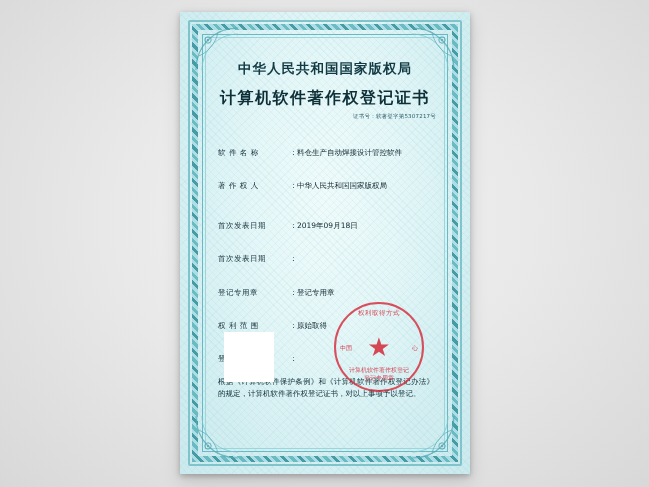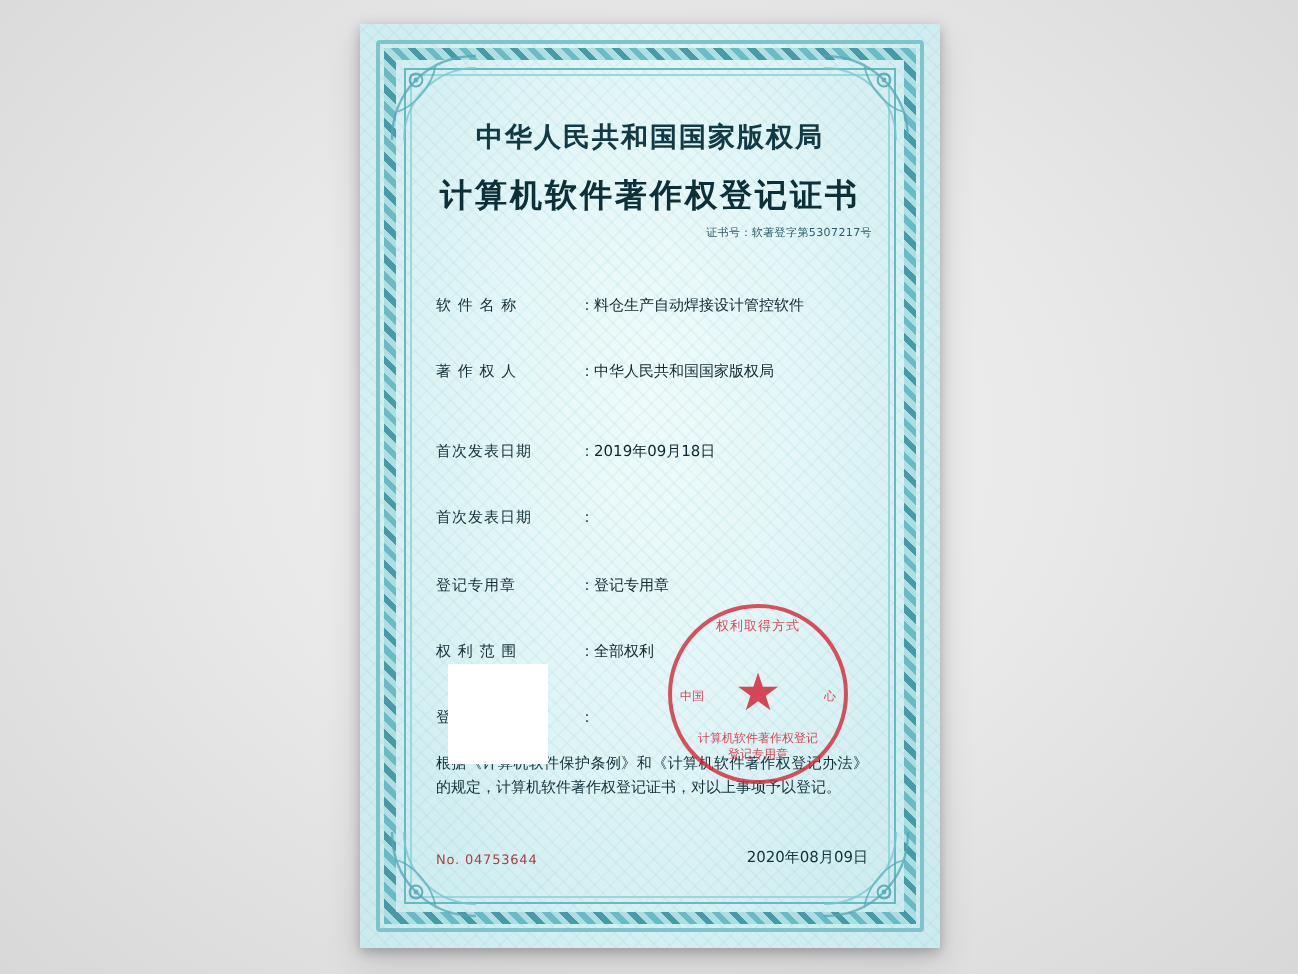--- a/index.html
+++ b/index.html
@@ -358,7 +358,7 @@
         <div class="field-row">
           <div class="field-label">权 利 范 围</div>
           <div class="field-colon">:</div>
-          <div class="field-value">全部权利</div>
+          <div class="field-value">原始取得</div>
         </div>
 
         <div class="field-row">

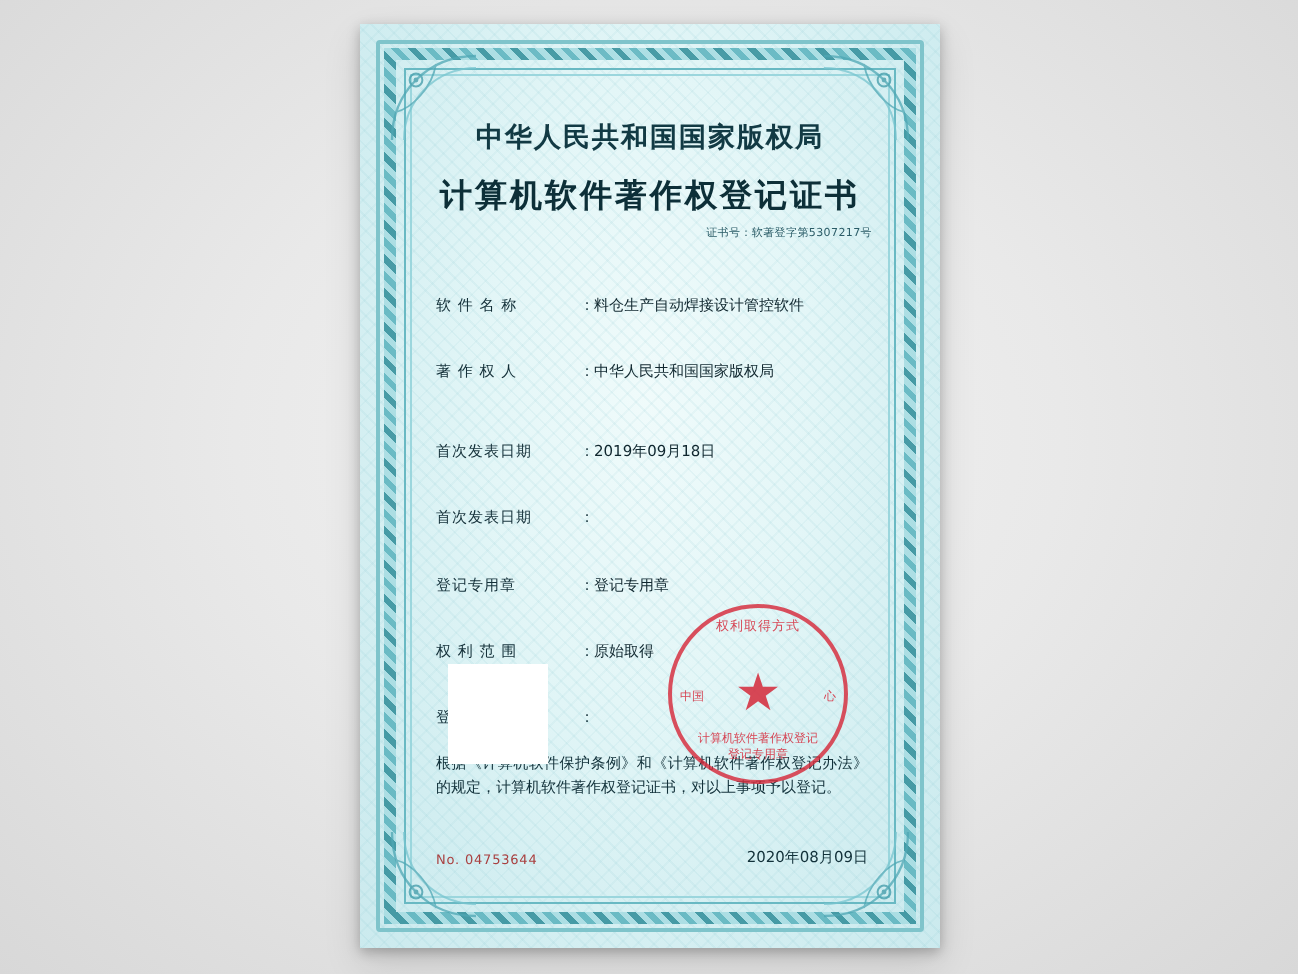--- a/index.html
+++ b/index.html
@@ -386,10 +386,6 @@
         </div>
       </div>
 
-      <div class="footer">
-        <div class="no">No. 04753644</div>
-        <div class="date">2020年08月09日</div>
-      </div>
 
     </div>
   </div>

